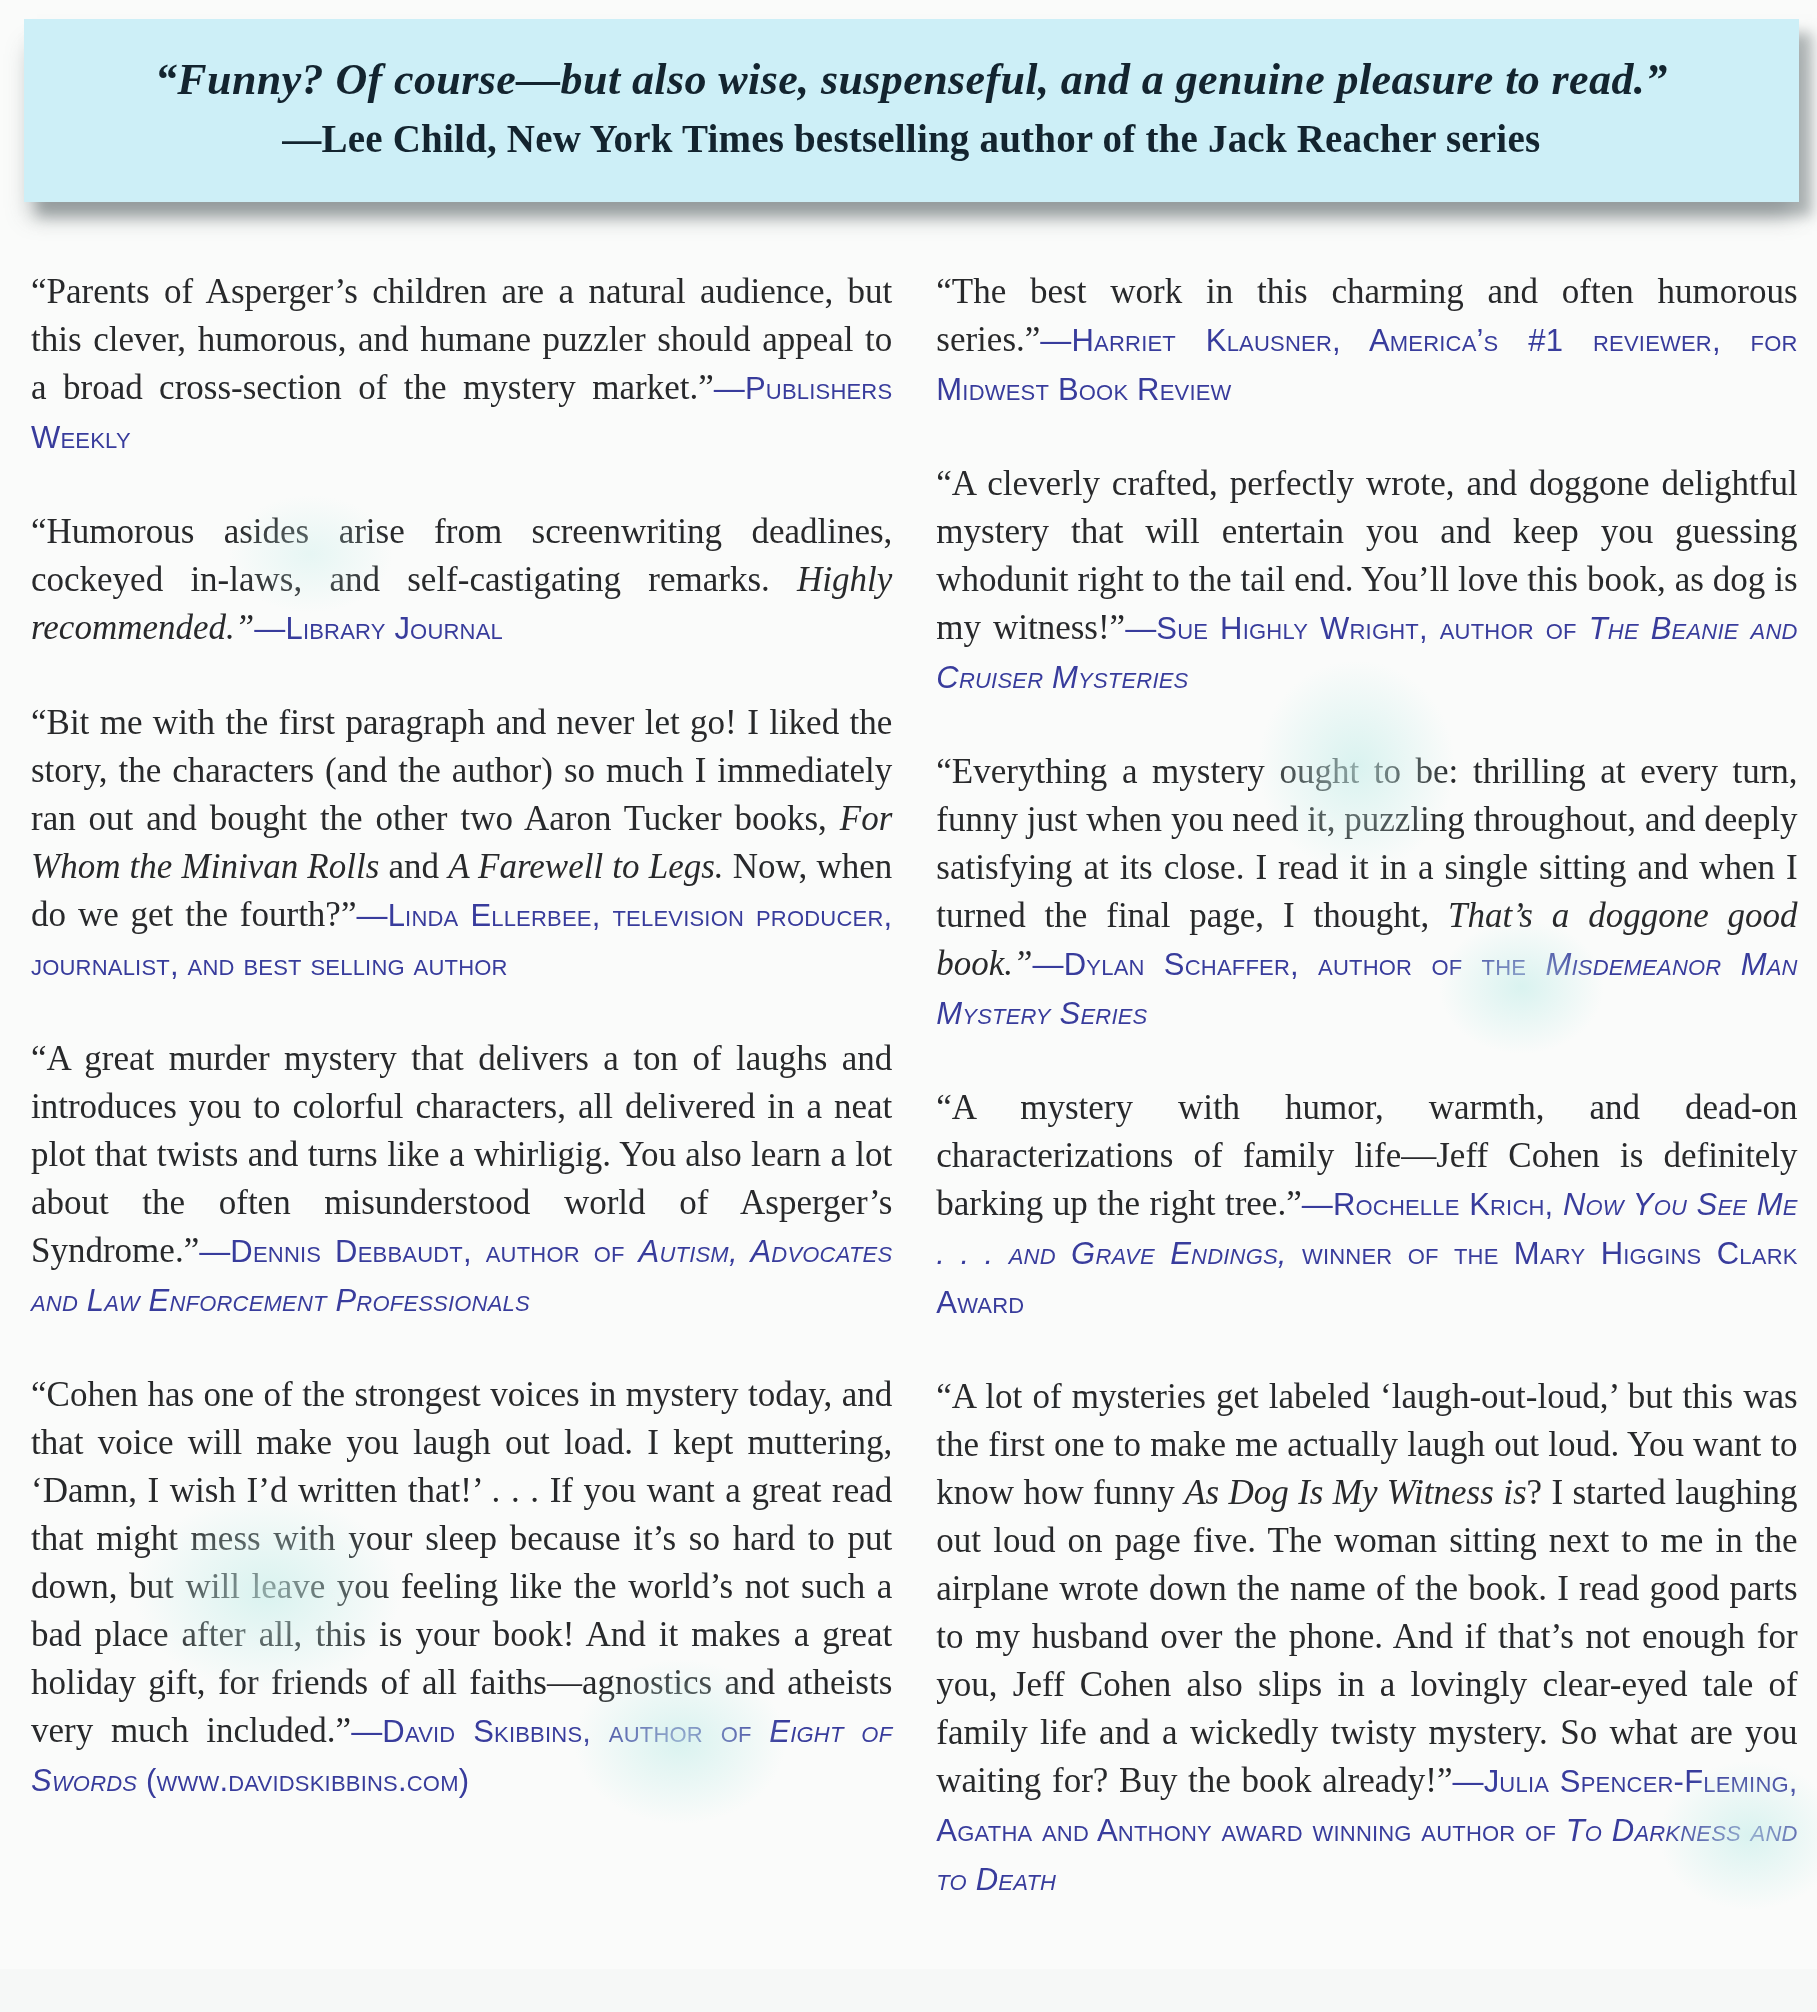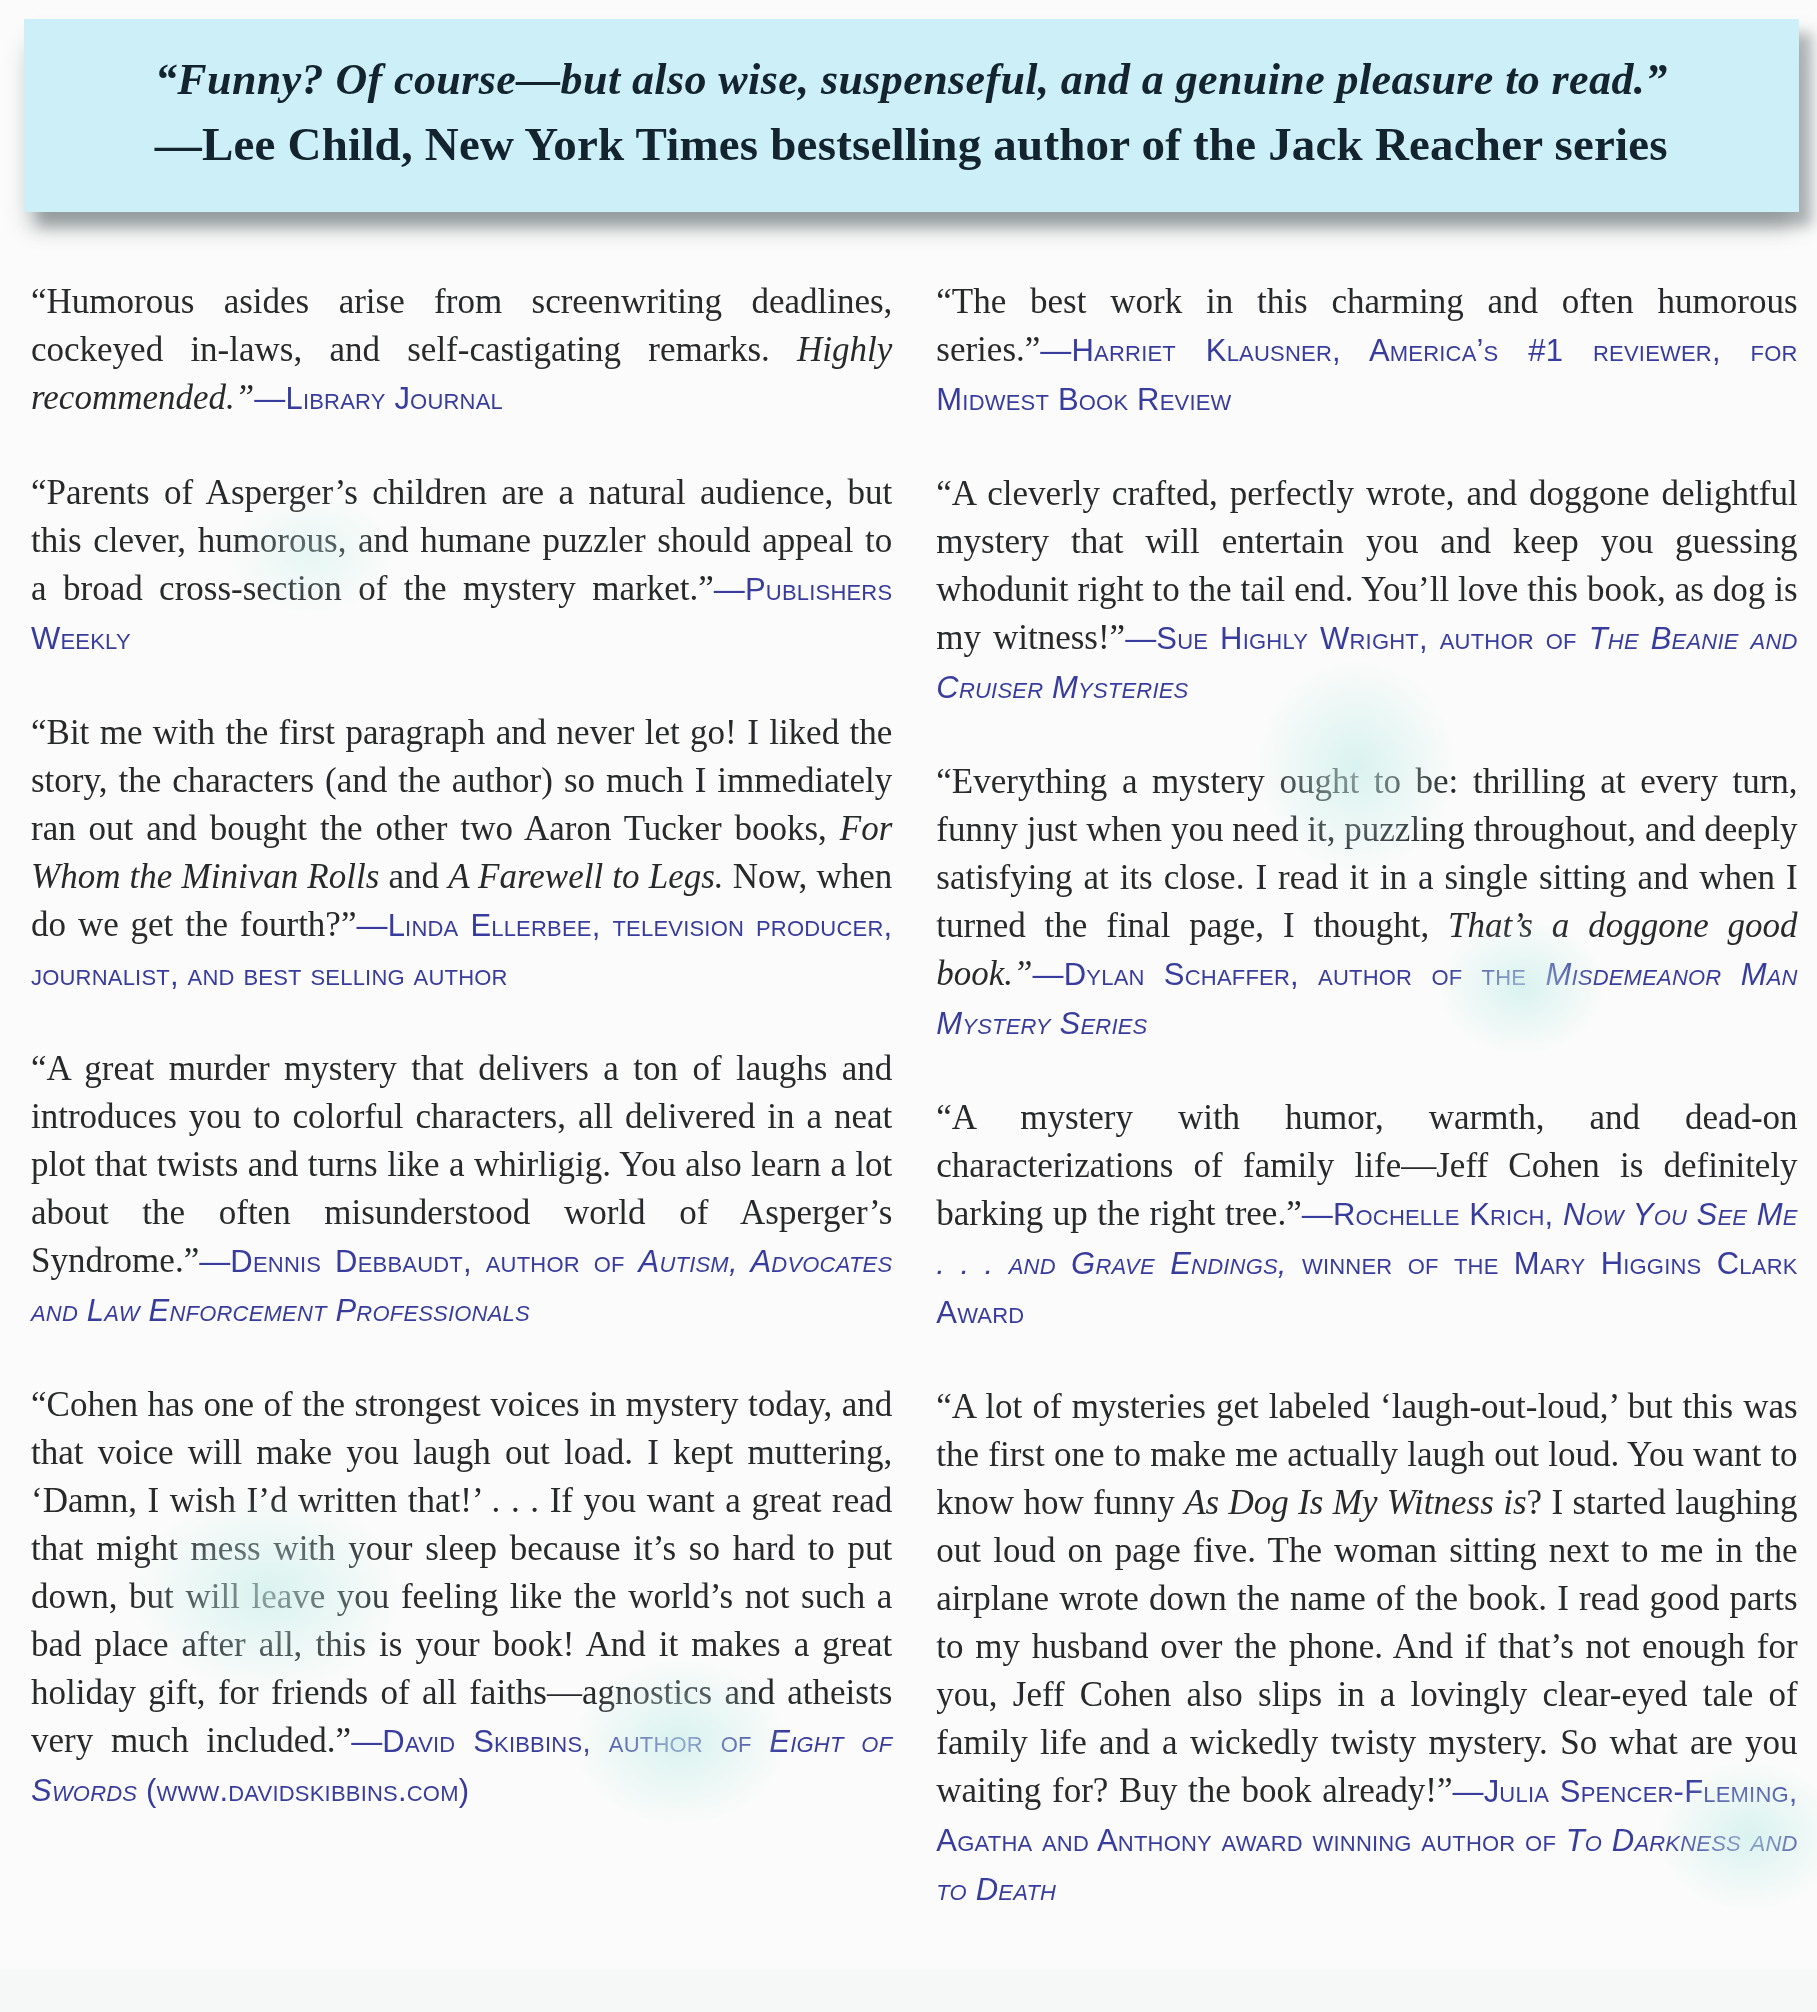--- a/index.html
+++ b/index.html
@@ -34,7 +34,7 @@
     letter-spacing: 0.4px;
   }
   .banner-line2 {
-    font-size: 47px;
+    font-size: 39px;
     line-height: 1.2;
     font-weight: 700;
     color: #13242f;

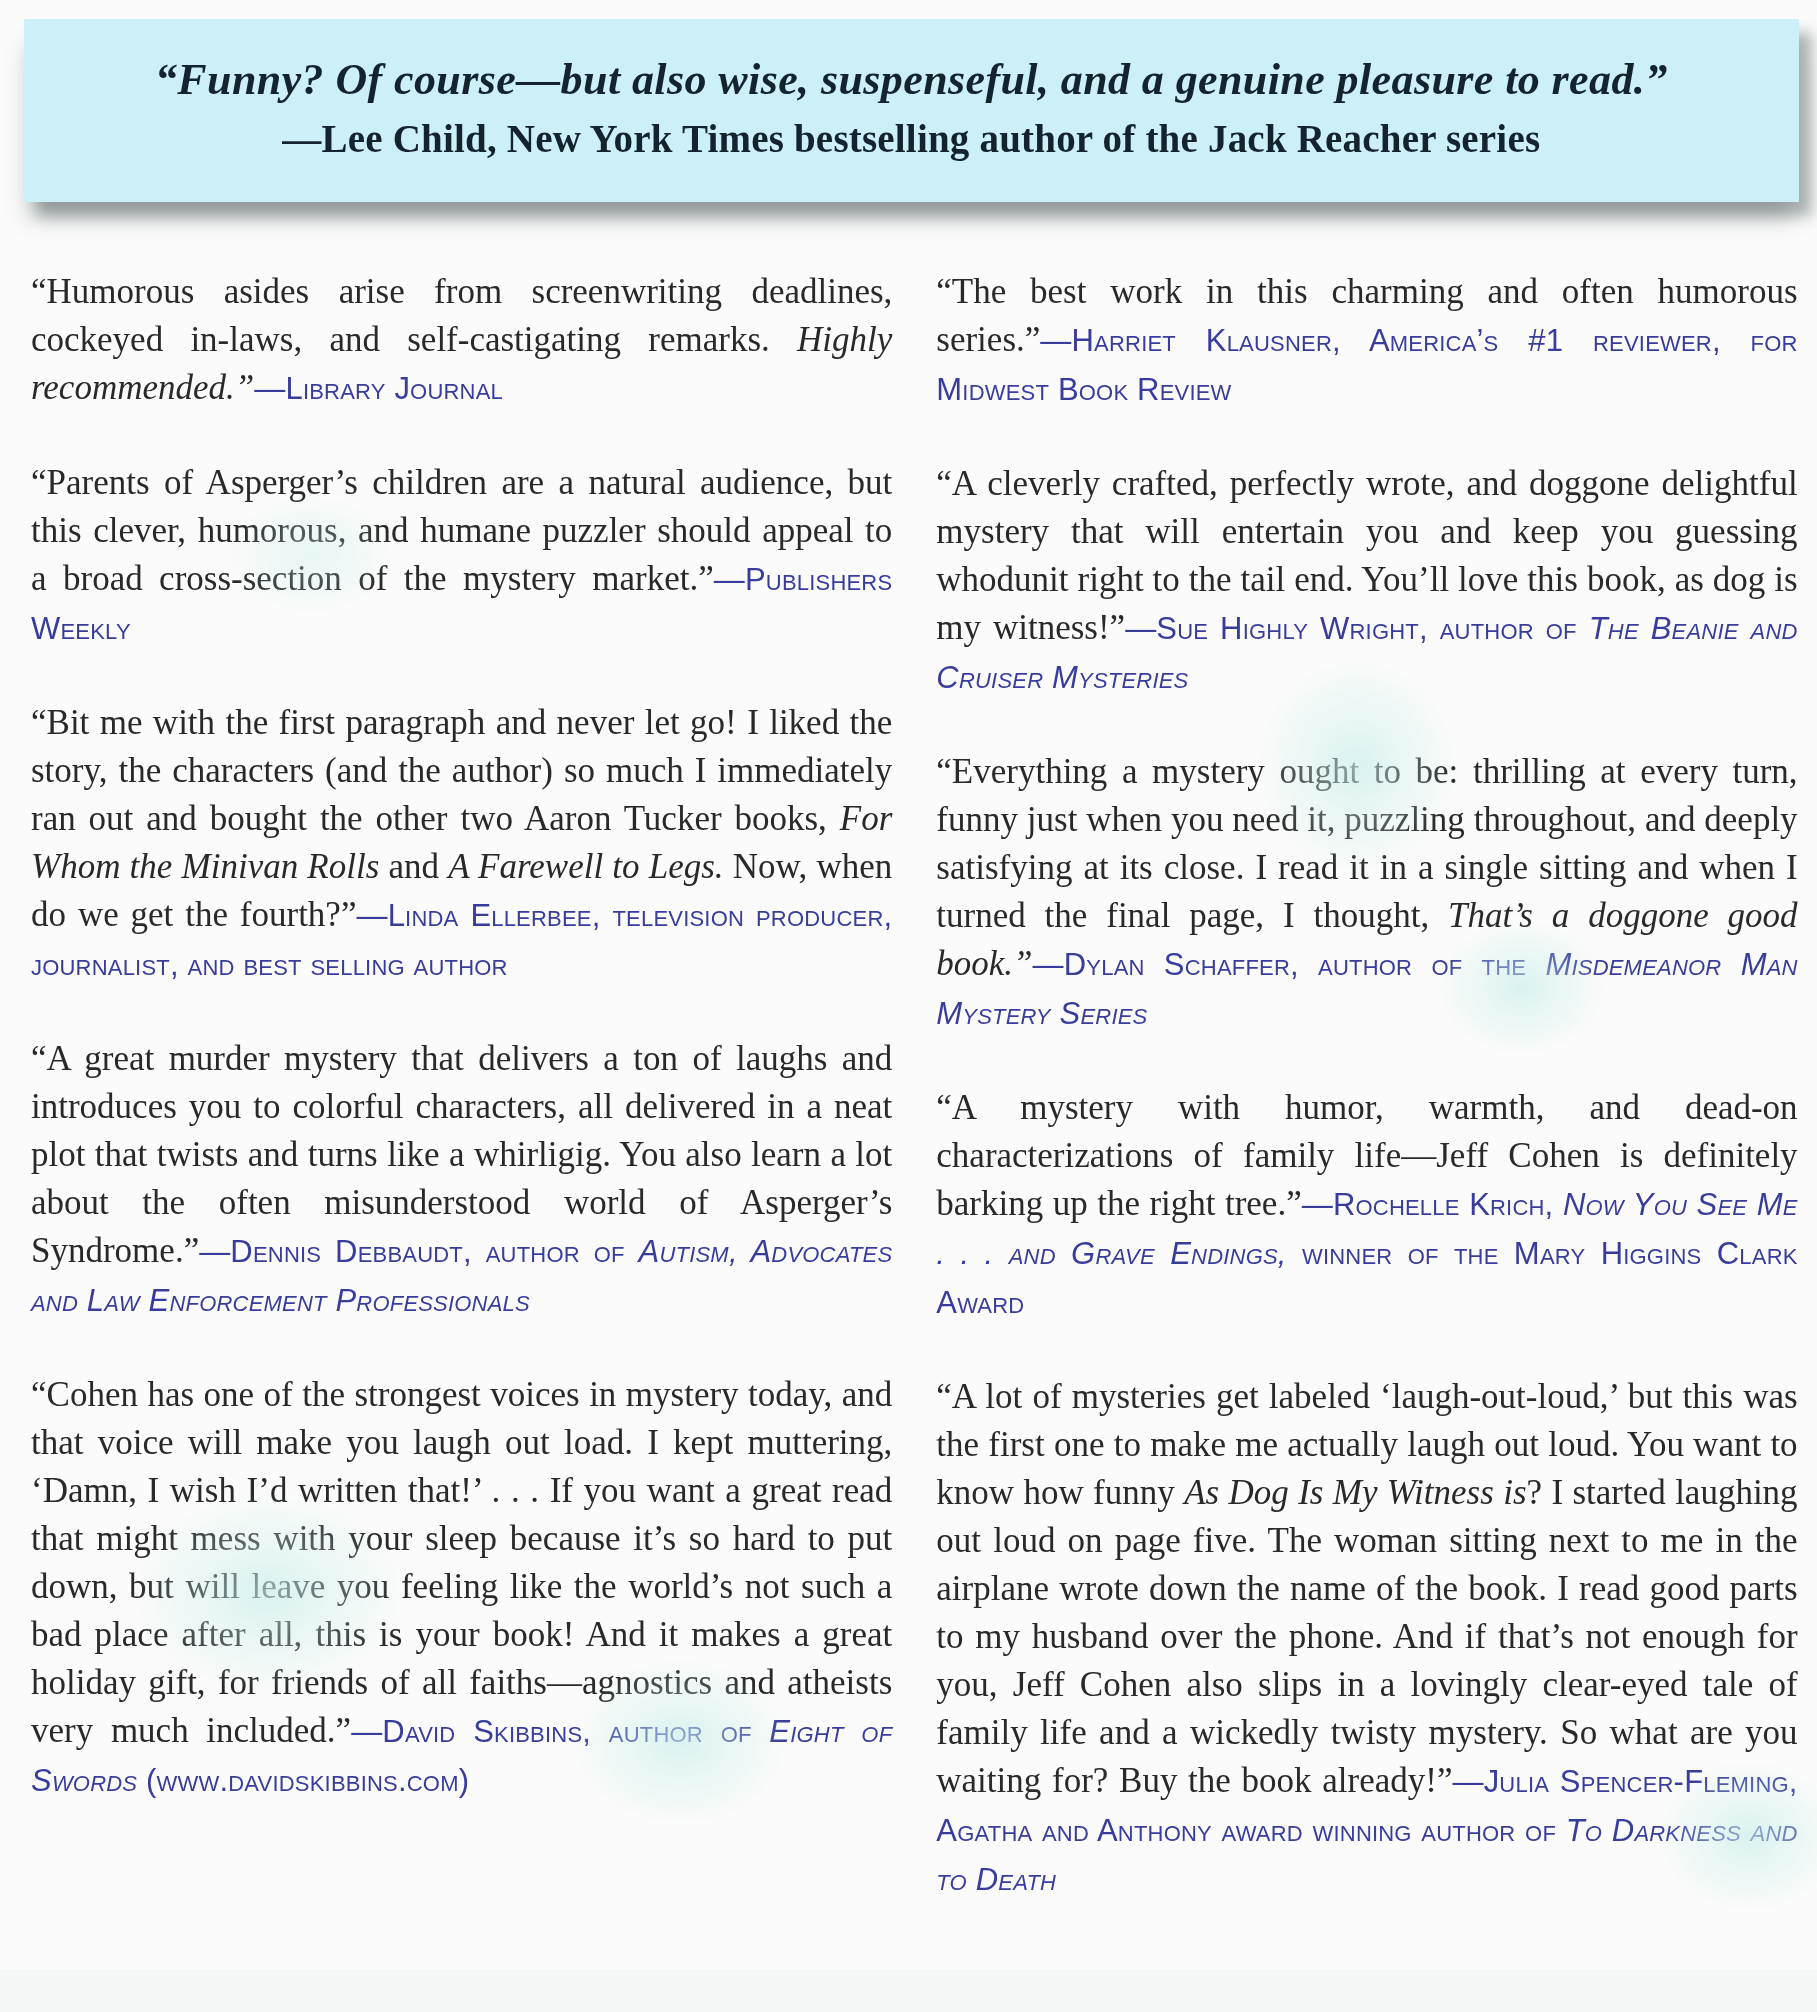--- a/index.html
+++ b/index.html
@@ -91,8 +91,8 @@
 
   <div class="columns">
     <div class="col">
+      <p class="blurb"><span class="seg-q">“Parents of Asperger’s children are a natural audience, but this clever, humorous, and humane puzzler should appeal to a broad cross-section of the mystery market.”</span><span class="seg-a">—Publishers Weekly</span></p>
       <p class="blurb"><span class="seg-q">“Humorous asides arise from screenwriting deadlines, cockeyed in-laws, and self-castigating remarks. </span><span class="seg-qi">Highly recommended.”</span><span class="seg-a">—Library Journal</span></p>
-      <p class="blurb"><span class="seg-q">“Parents of Asperger’s children are a natural audience, but this clever, humorous, and humane puzzler should appeal to a broad cross-section of the mystery market.”</span><span class="seg-a">—Publishers Weekly</span></p>
       <p class="blurb"><span class="seg-q">“Bit me with the first paragraph and never let go! I liked the story, the characters (and the author) so much I immediately ran out and bought the other two Aaron Tucker books, </span><span class="seg-qi">For Whom the Minivan Rolls</span><span class="seg-q"> and </span><span class="seg-qi">A Farewell to Legs.</span><span class="seg-q"> Now, when do we get the fourth?”</span><span class="seg-a">—Linda Ellerbee, television producer, journalist, and best selling author</span></p>
       <p class="blurb"><span class="seg-q">“A great murder mystery that delivers a ton of laughs and introduces you to colorful characters, all delivered in a neat plot that twists and turns like a whirligig. You also learn a lot about the often misunderstood world of Asperger’s Syndrome.”</span><span class="seg-a">—Dennis Debbaudt, author of </span><span class="seg-ai">Autism, Advocates and Law Enforcement Professionals</span></p>
       <p class="blurb"><span class="seg-q">“Cohen has one of the strongest voices in mystery today, and that voice will make you laugh out load. I kept muttering, ‘Damn, I wish I’d written that!’ . . . If you want a great read that might mess with your sleep because it’s so hard to put down, but will leave you feeling like the world’s not such a bad place after all, this is your book! And it makes a great holiday gift, for friends of all faiths—agnostics and atheists very much included.”</span><span class="seg-a">—David Skibbins, author of </span><span class="seg-ai">Eight of Swords</span><span class="seg-a"> (www.davidskibbins.com)</span></p>

